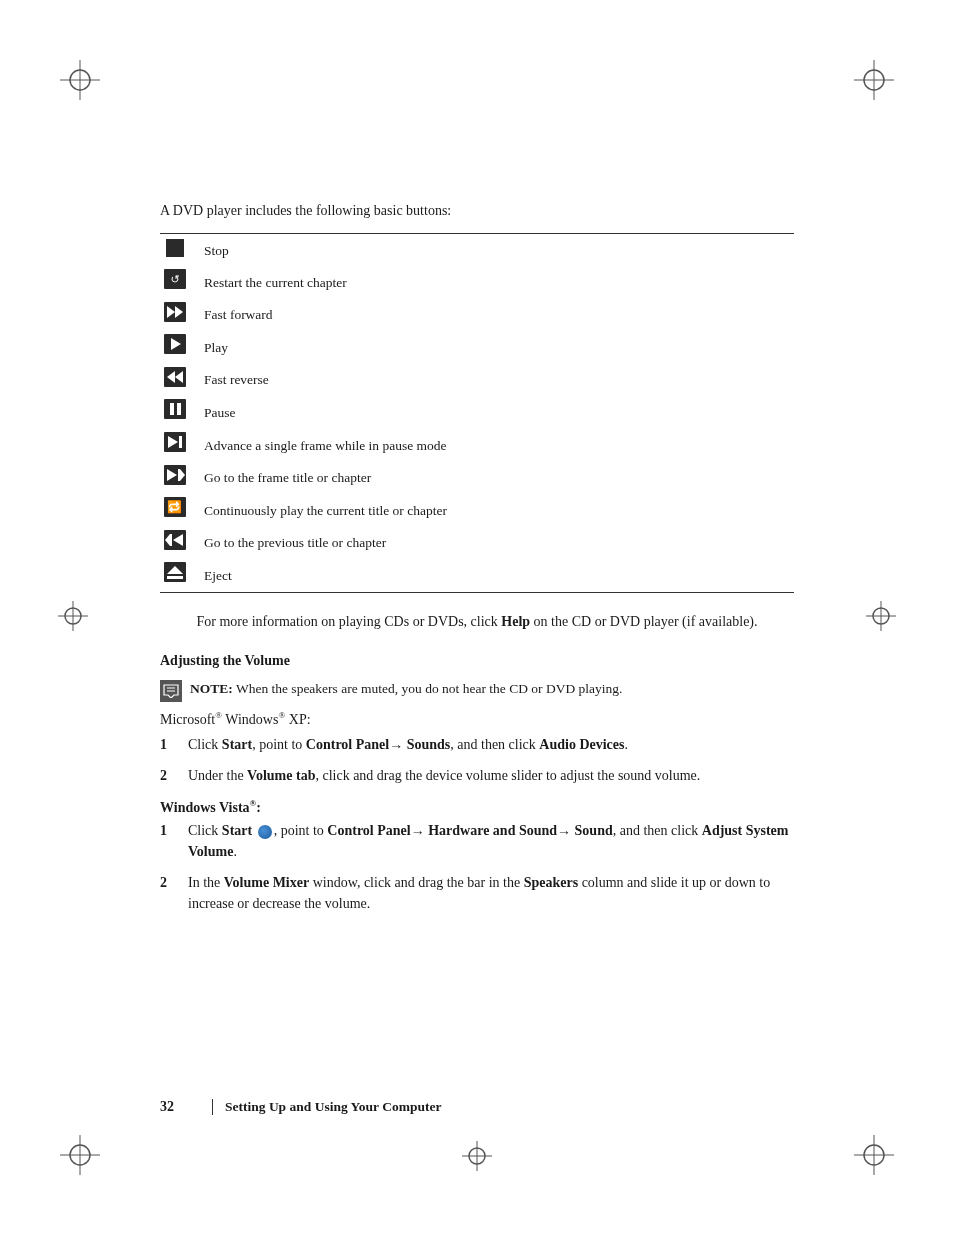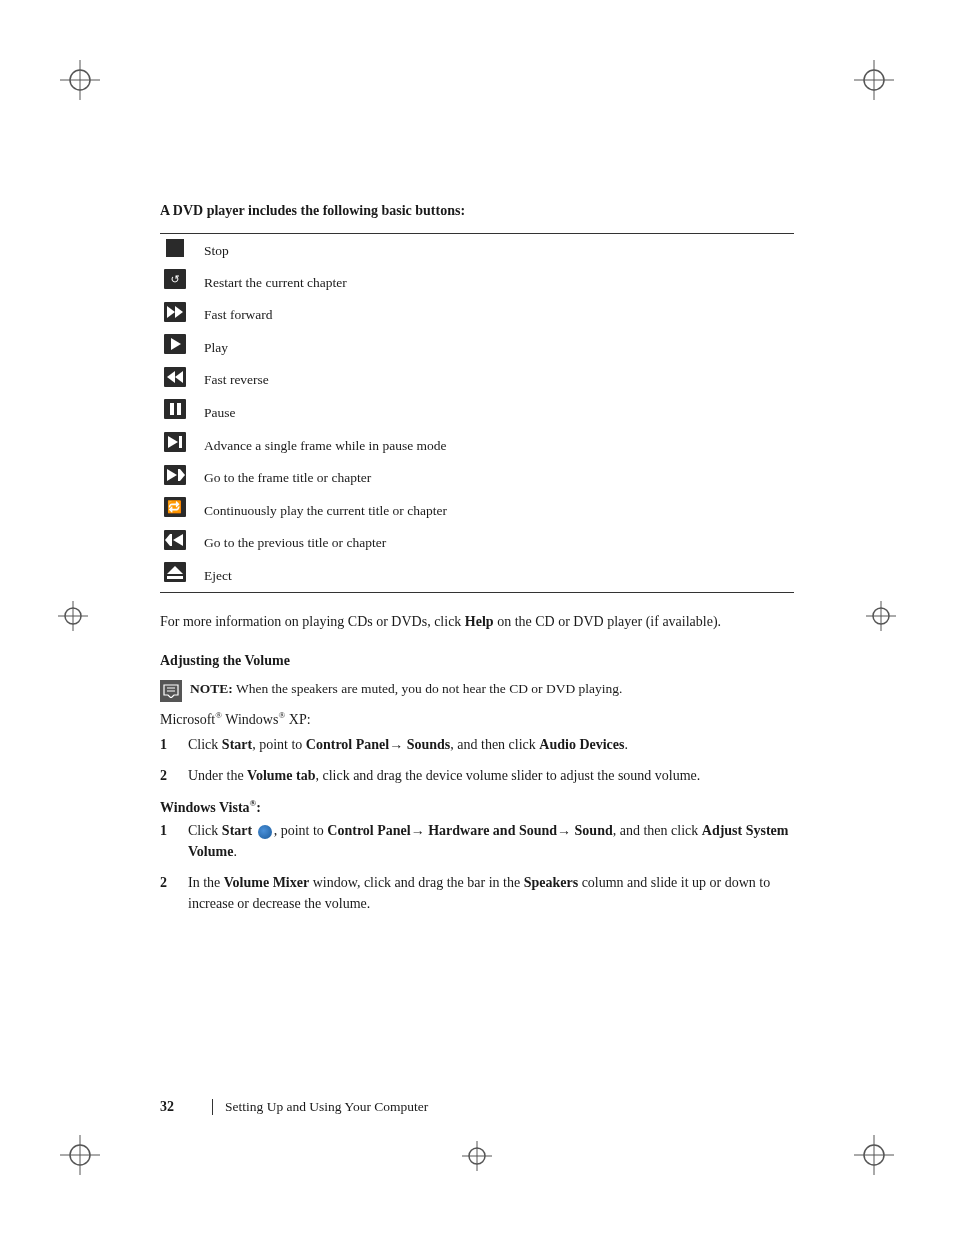--- a/index.html
+++ b/index.html
@@ -55,7 +55,6 @@
       font-size: 14px;
       margin-bottom: 12px;
       line-height: 1.5;
-      font-weight: bold;
     }
 
     

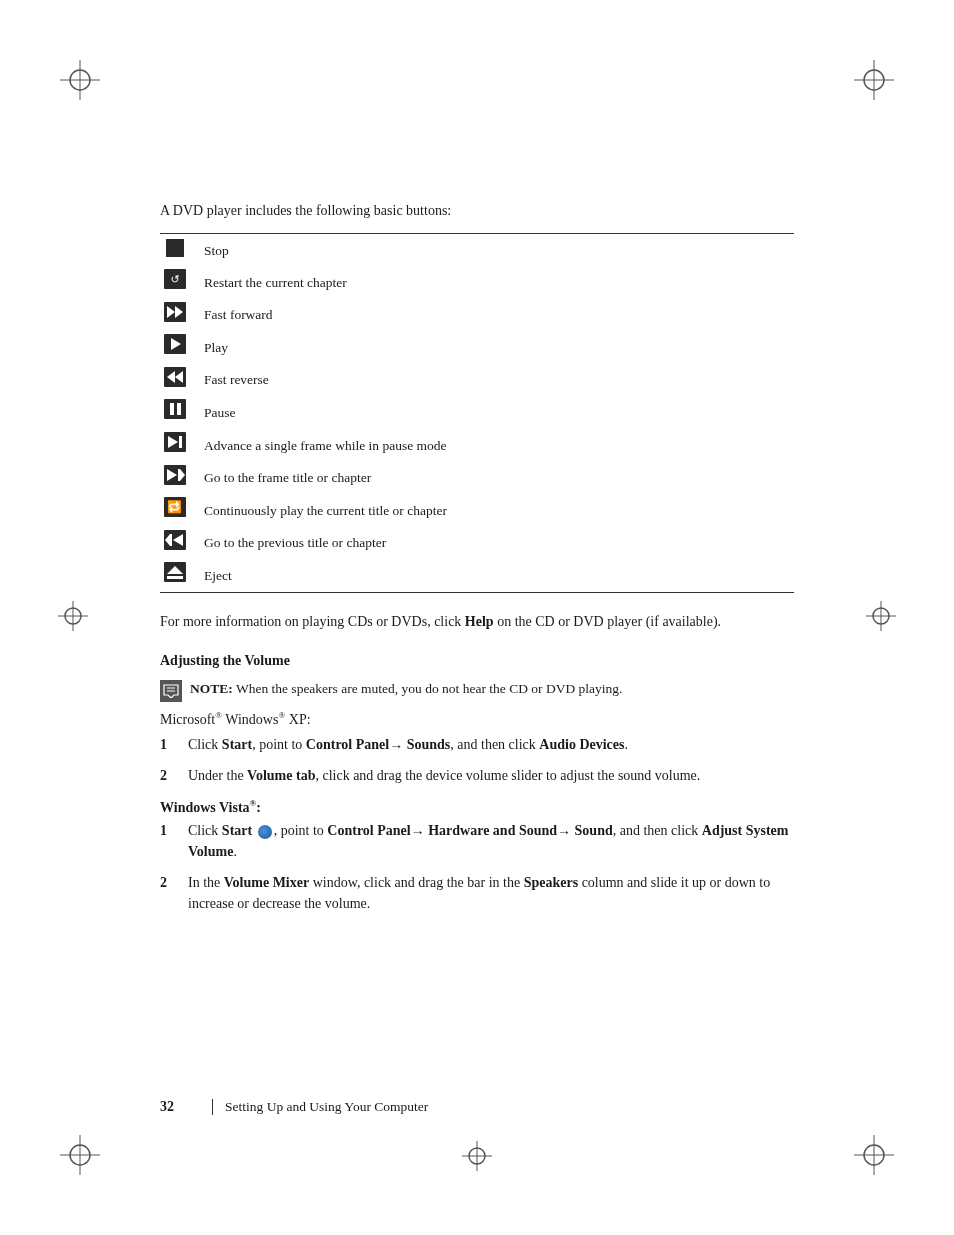--- a/index.html
+++ b/index.html
@@ -91,6 +91,7 @@
       font-size: 14px;
       line-height: 1.6;
       margin-bottom: 20px;
+      text-align: center;
     }
 
     .section-heading {

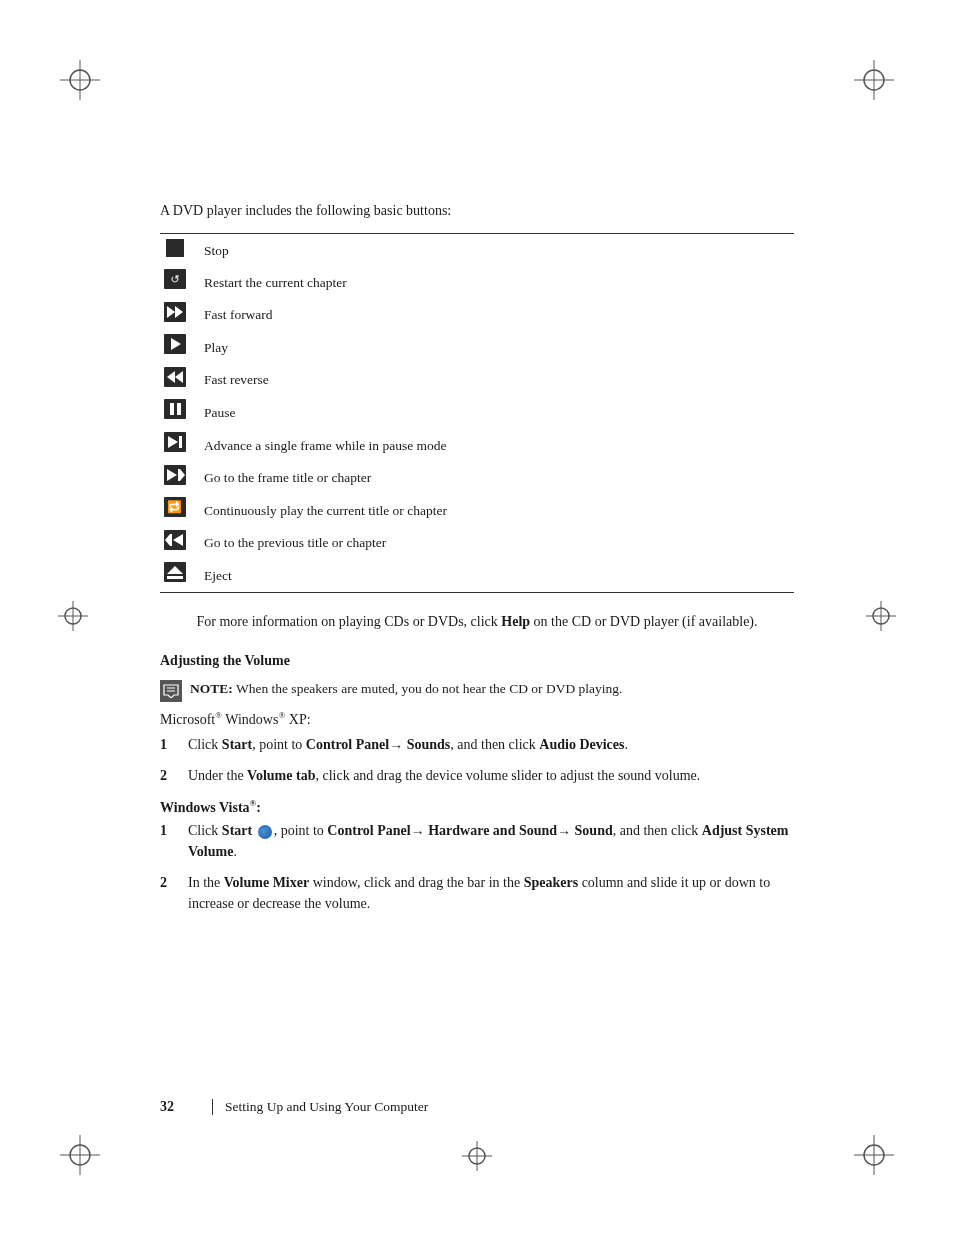--- a/index.html
+++ b/index.html
@@ -180,6 +180,7 @@
 
     .footer-text {
       font-size: 13.5px;
+      font-weight: bold;
     }
 
     

